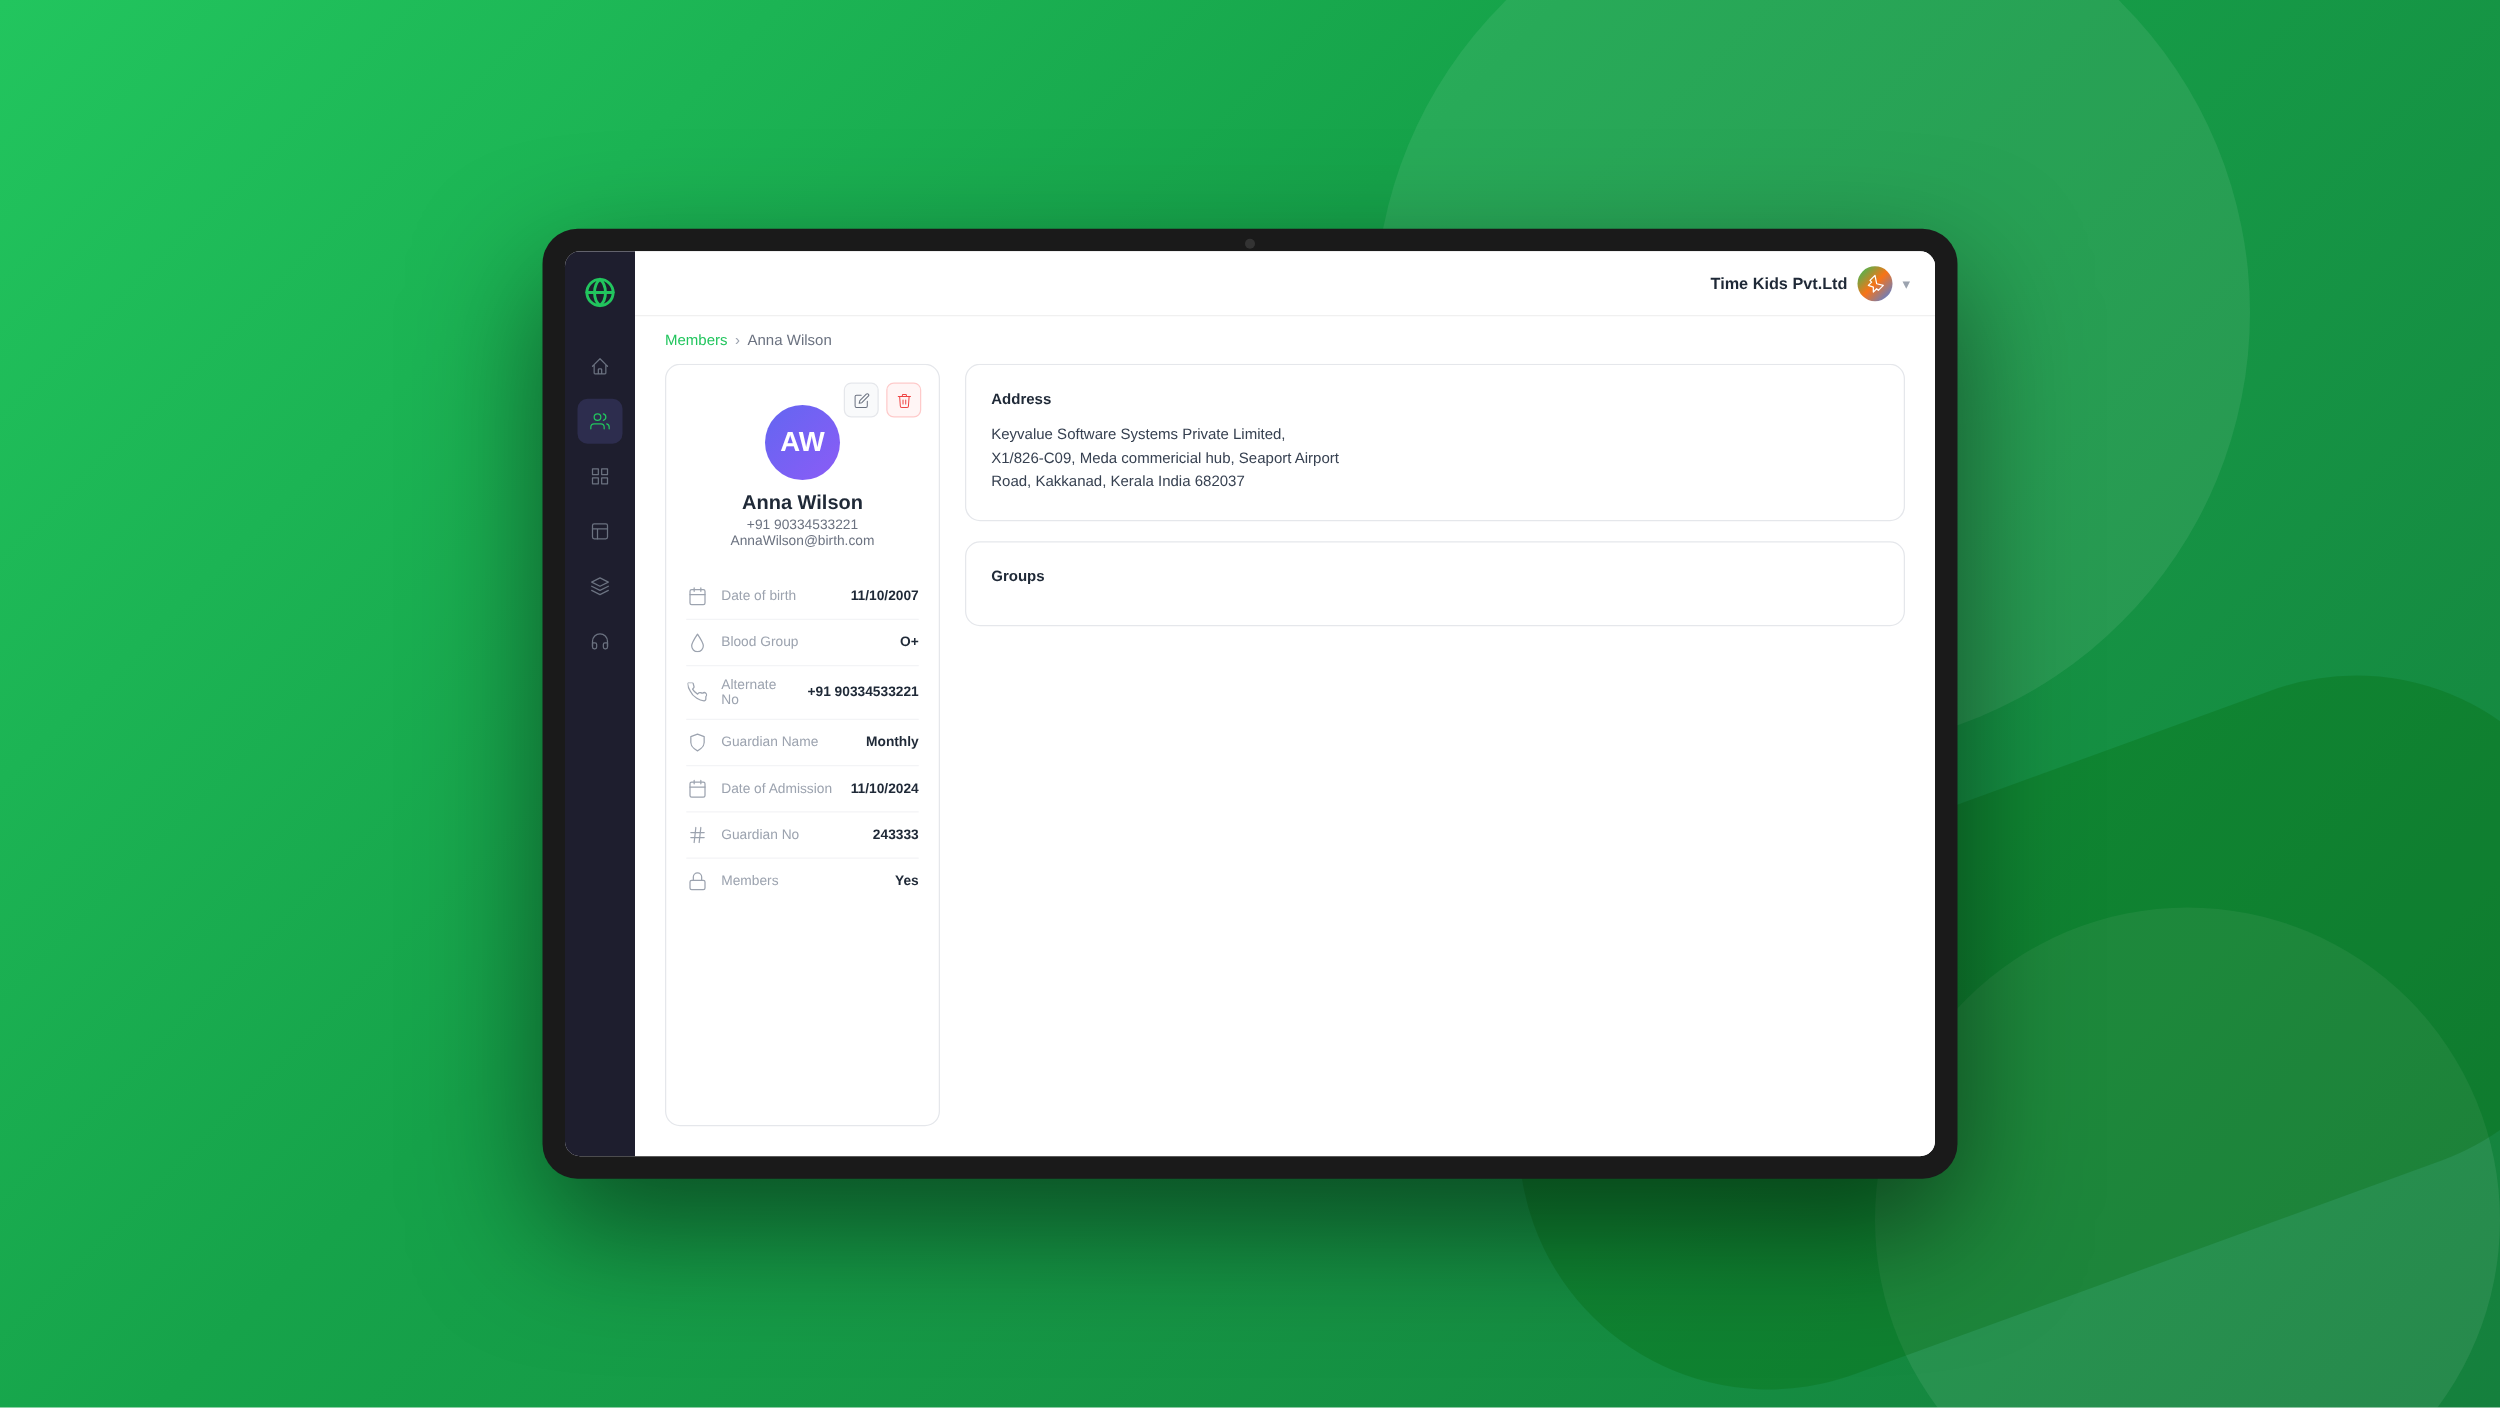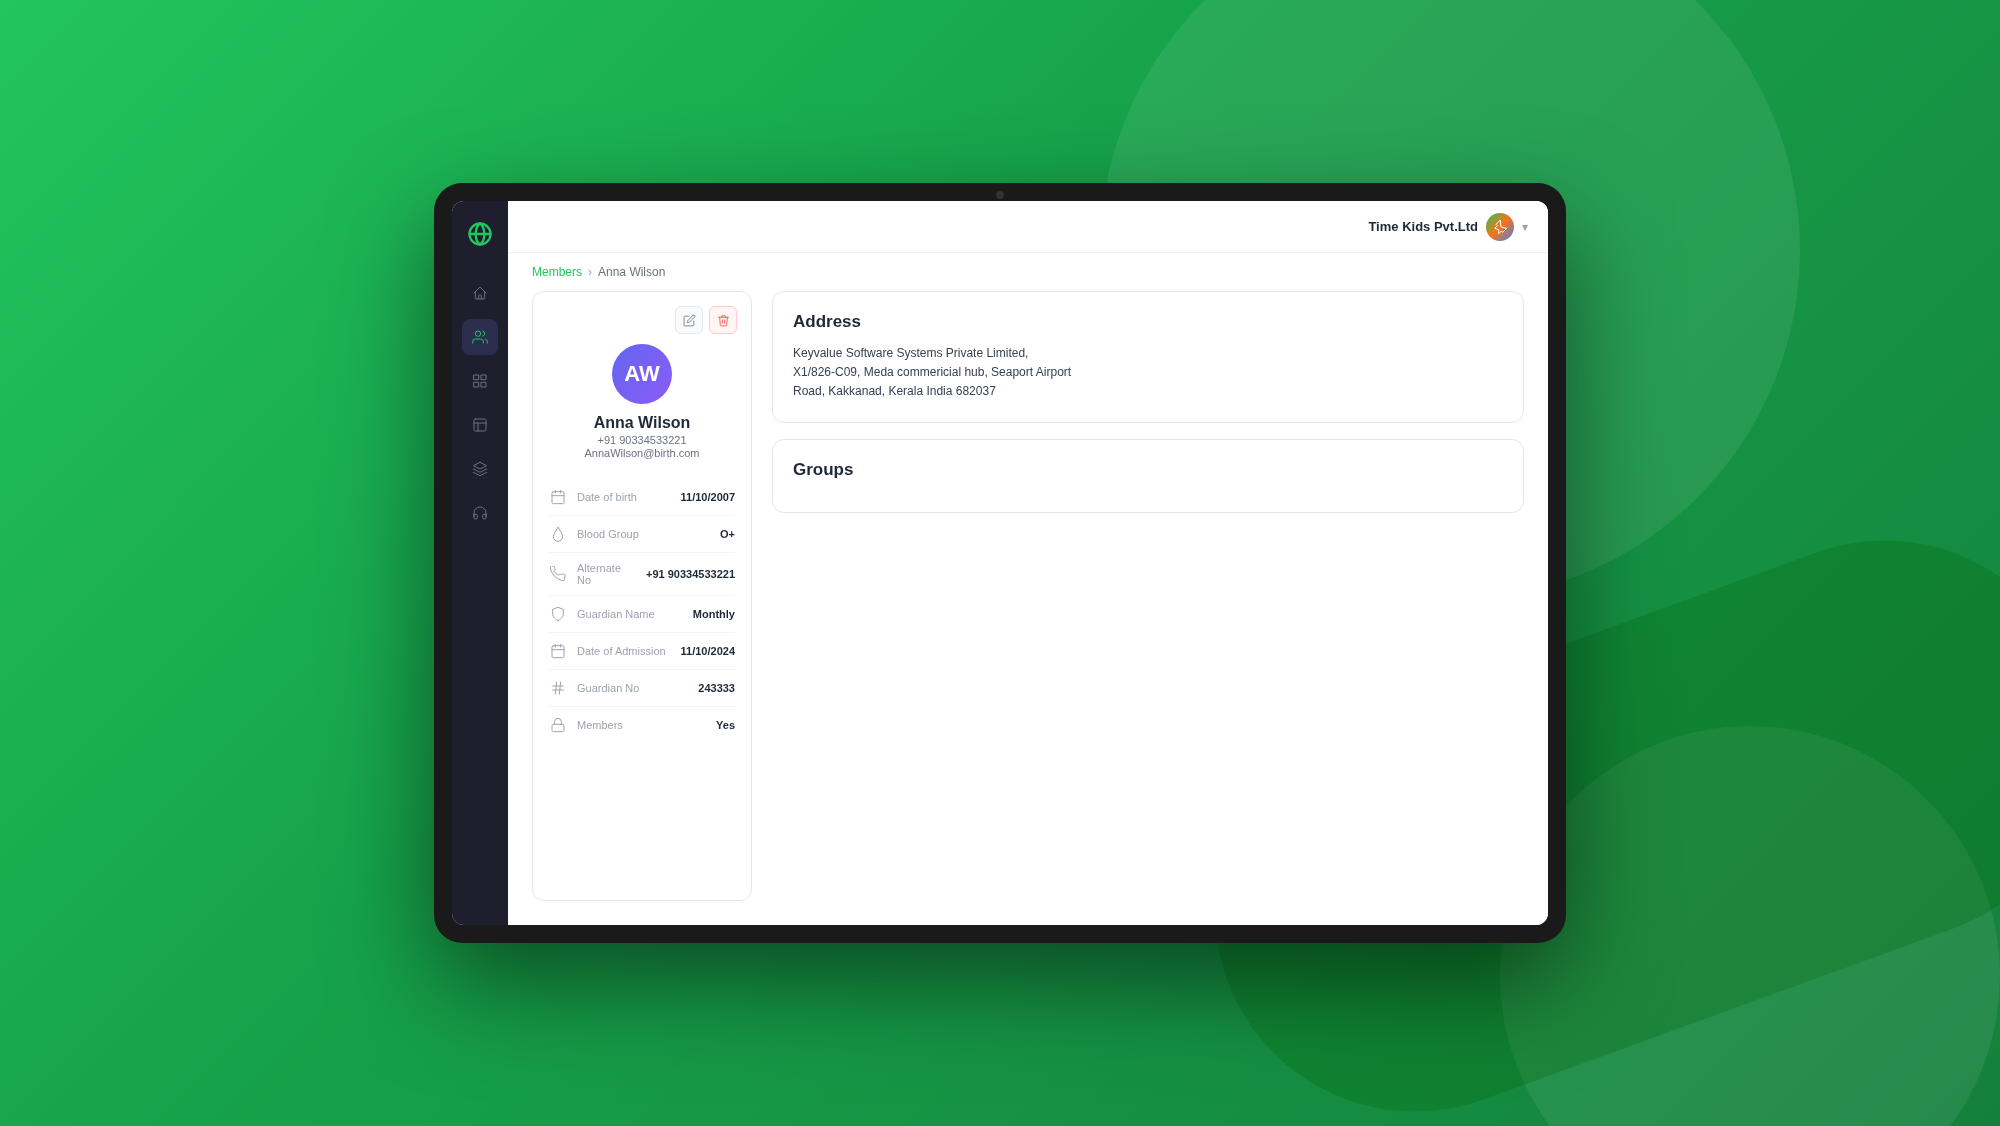--- a/index.html
+++ b/index.html
@@ -320,7 +320,7 @@
     }
 
     .card-title {
-      font-size: 17px;
+      font-size: 12px;
       font-weight: 700;
       color: #1f2937;
       margin-bottom: 12px;

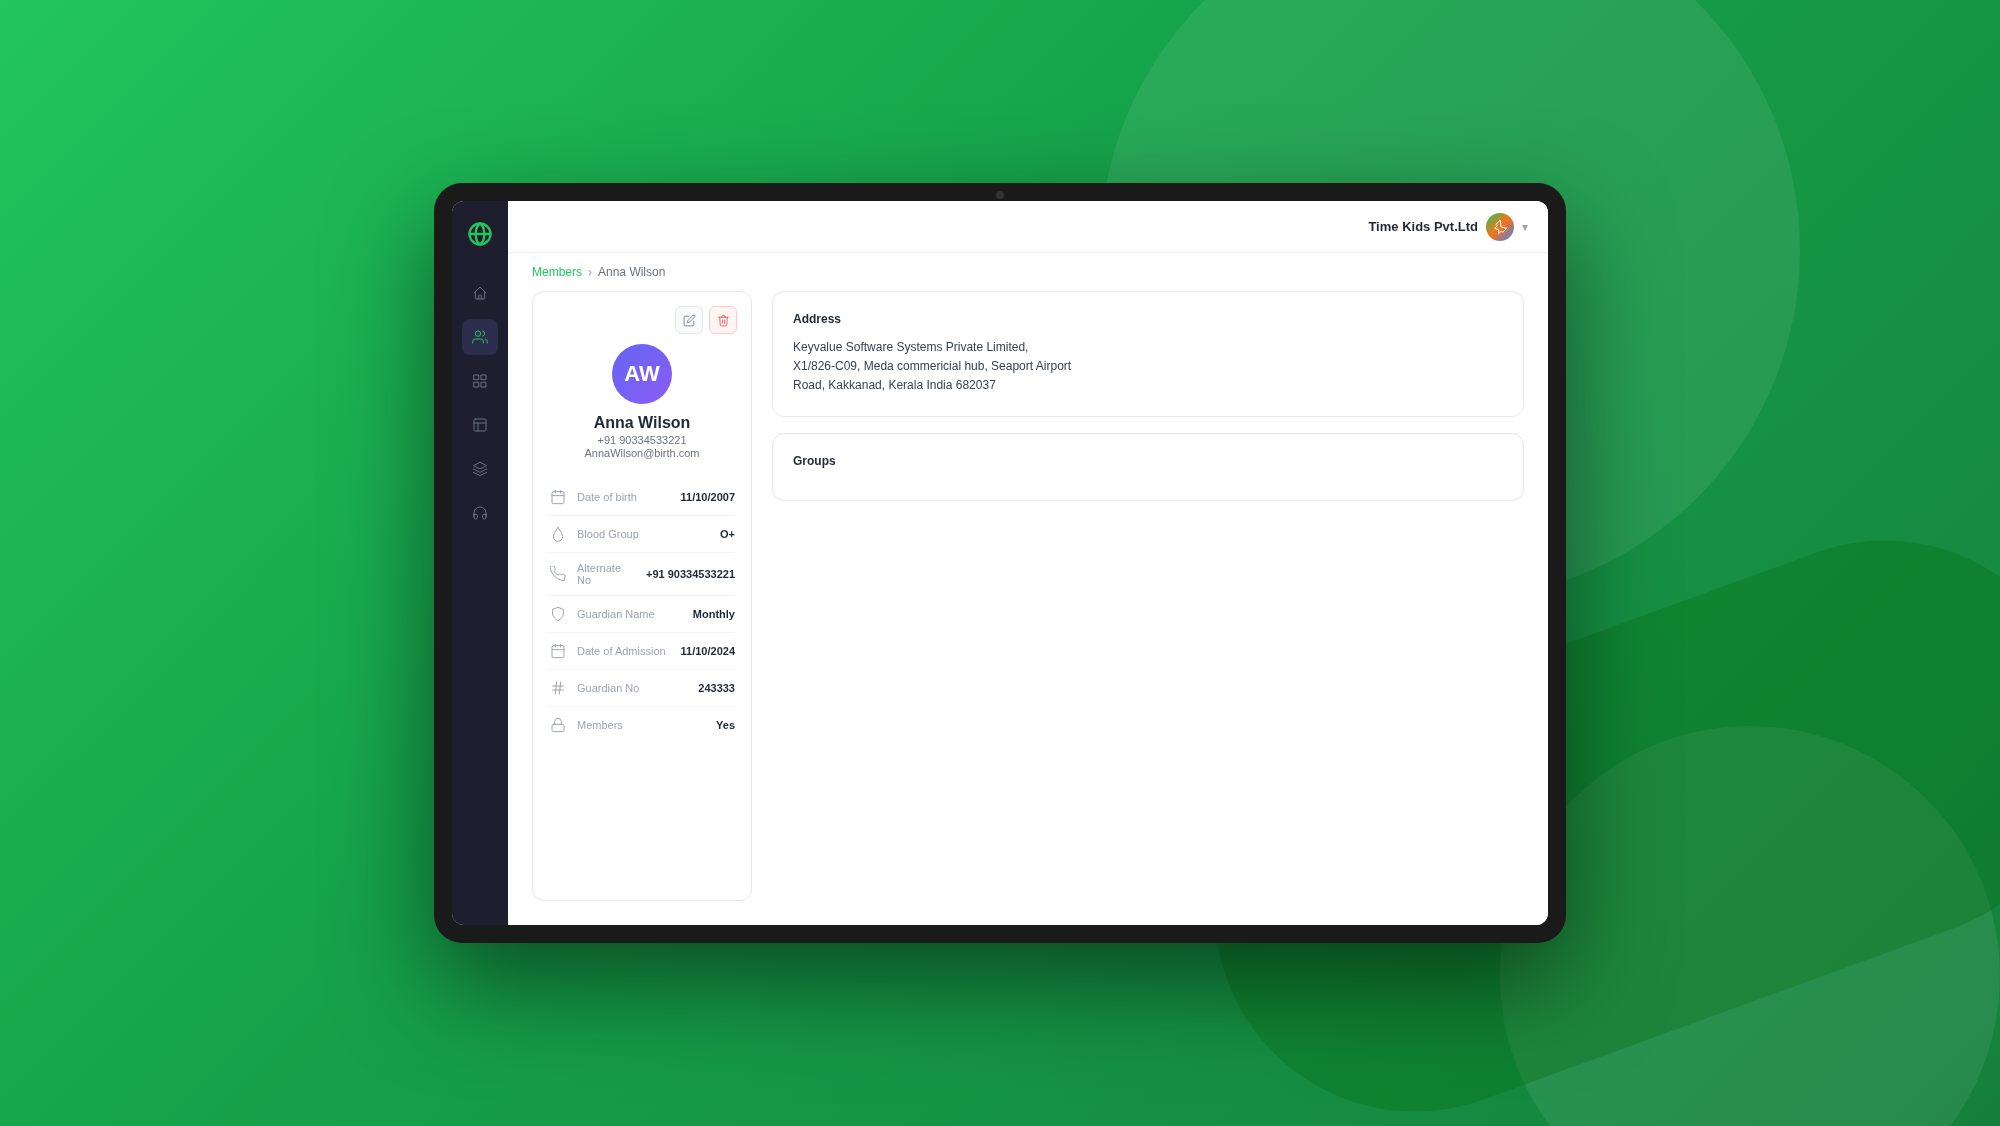--- a/index.html
+++ b/index.html
@@ -197,7 +197,7 @@
       background: #ffffff;
       border: 1px solid #e5e7eb;
       border-radius: 12px;
-      padding: 36px 16px;
+      padding: 16px 16px;
       flex-shrink: 0;
       position: relative;
     }

